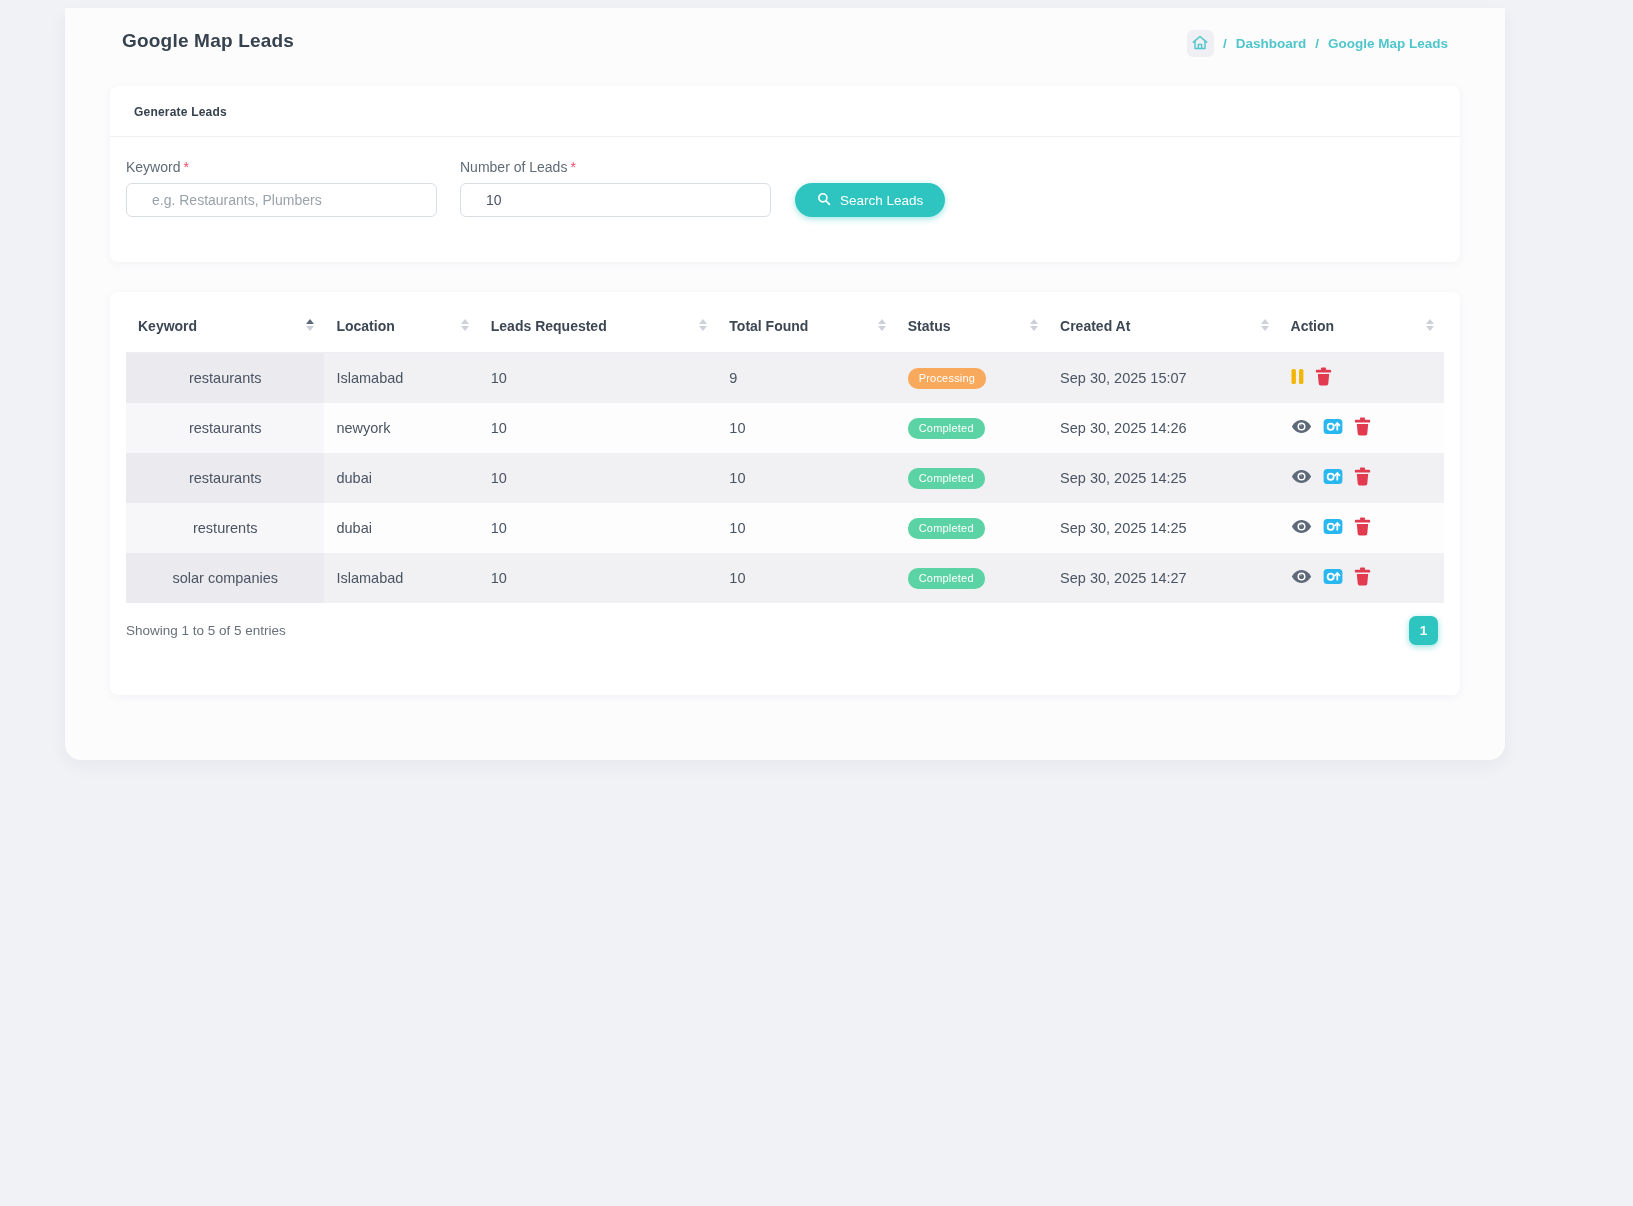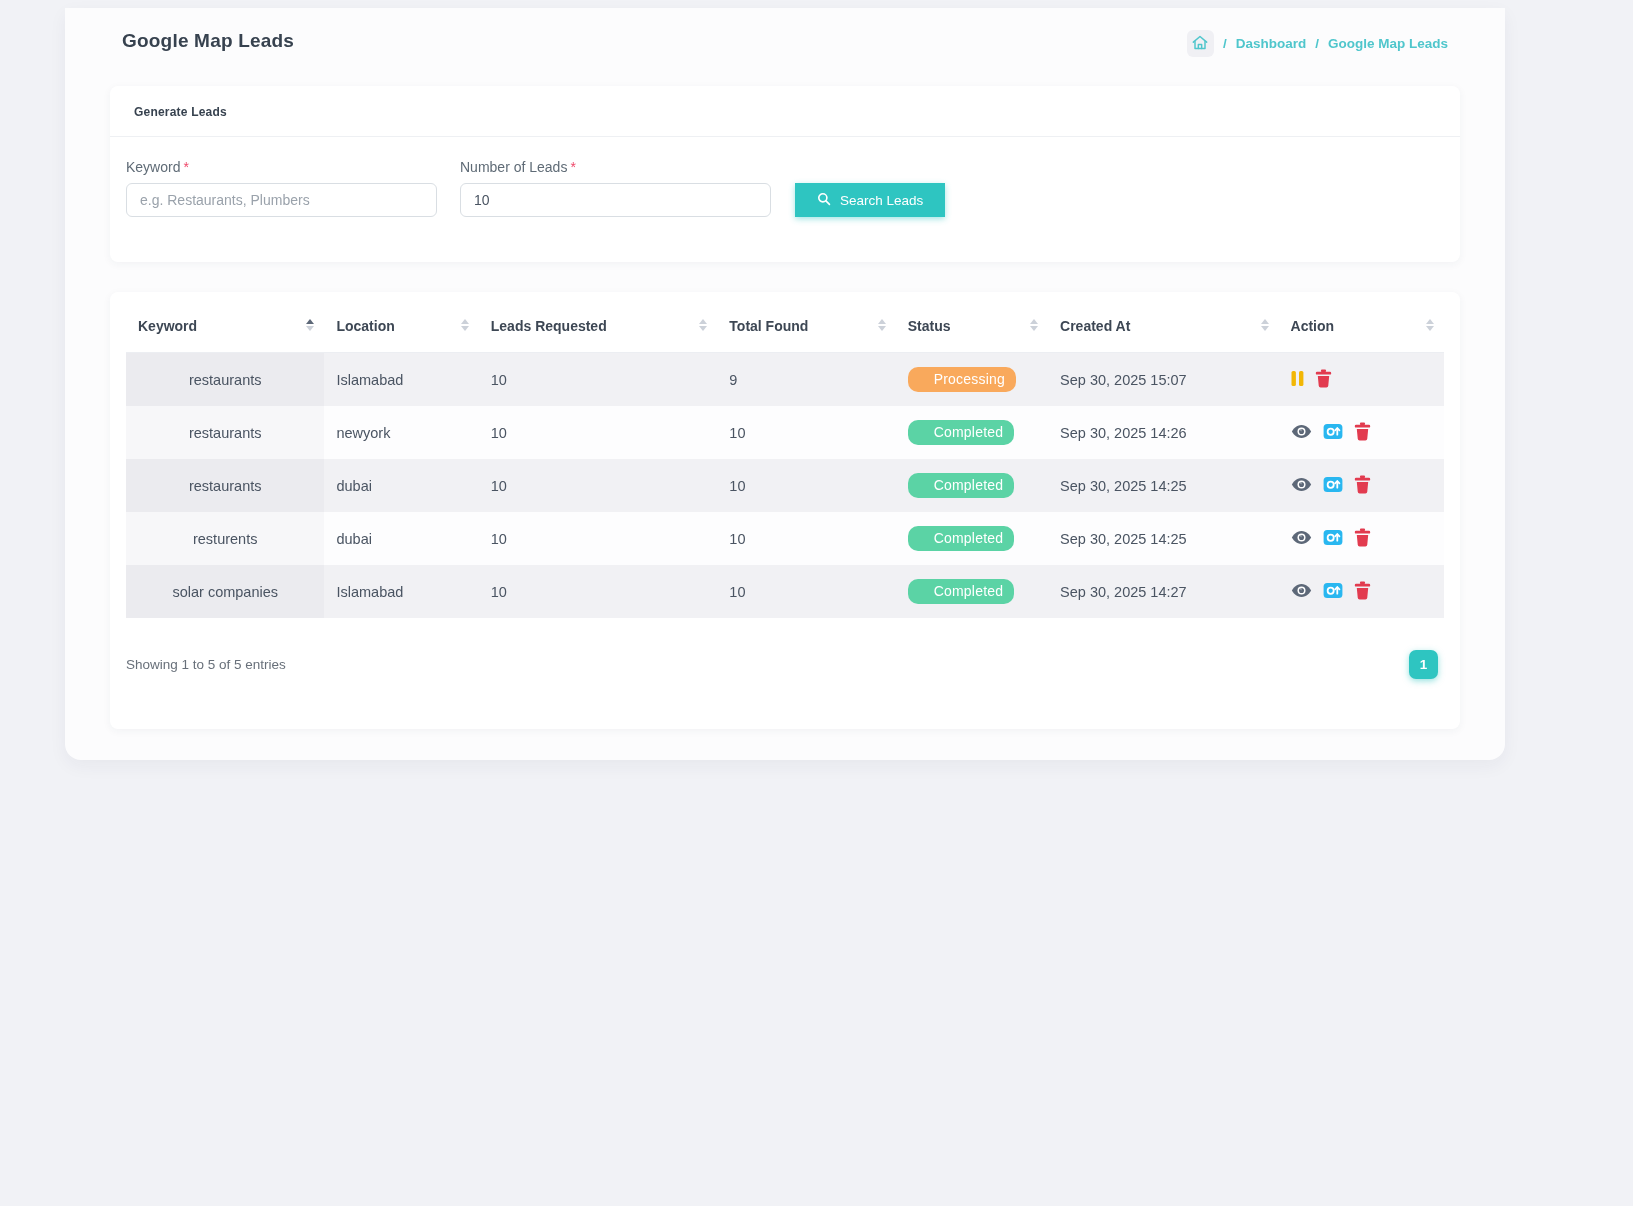--- a/index.html
+++ b/index.html
@@ -55,7 +55,7 @@
   .field input {
     width:311px; height:34px;
     border:1px solid #d9dee3; border-radius:6px;
-    padding:0 13px; font-size:14px; color:#4a5462;
+    padding:0 25px; font-size:14px; color:#4a5462;
     font-family:"Liberation Sans", sans-serif;
     background:#fff; outline:none;
   }

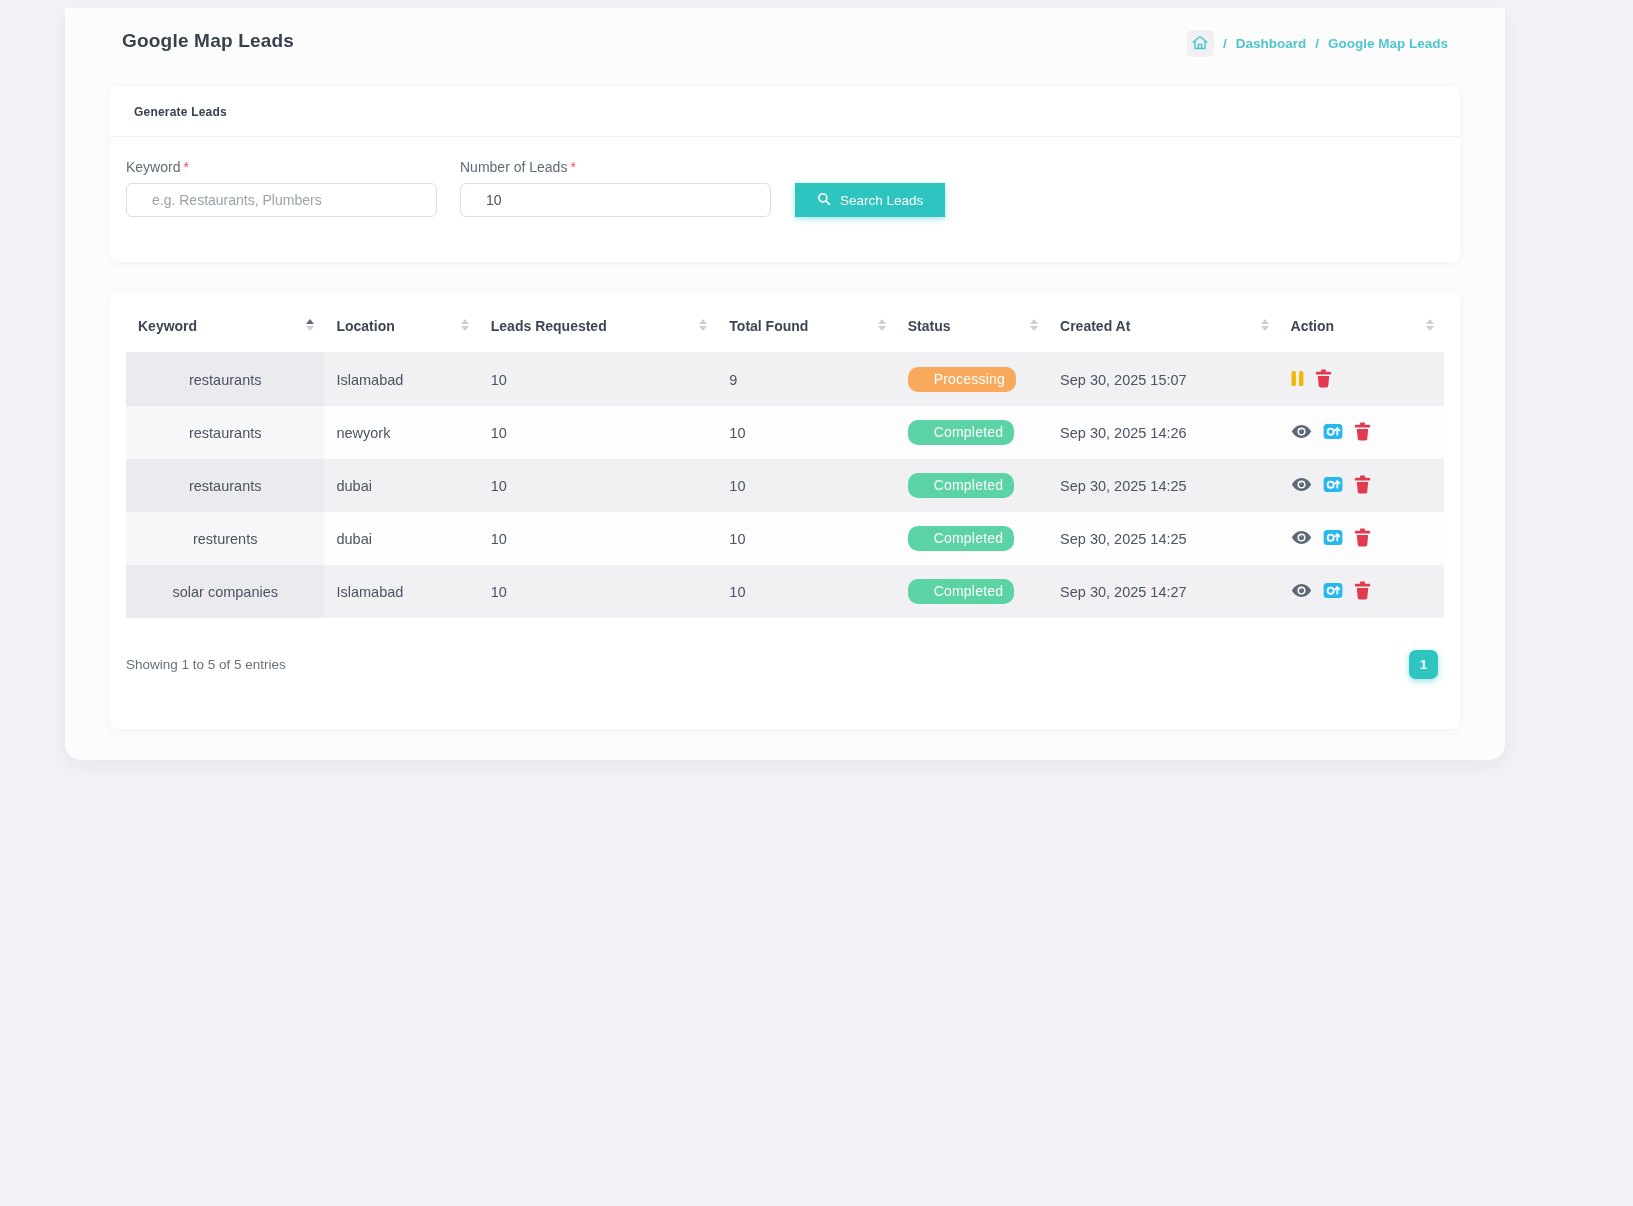--- a/index.html
+++ b/index.html
@@ -64,7 +64,7 @@
     height:34px; padding:0 22px;
     margin-left:1px;
     background:#2ec5c1; color:#fff;
-    border:none; border-radius:0;
+    border:none; border-radius:17px;
     font-size:13.5px; font-weight:500;
     font-family:"Liberation Sans", sans-serif;
     display:flex; align-items:center; gap:9px;

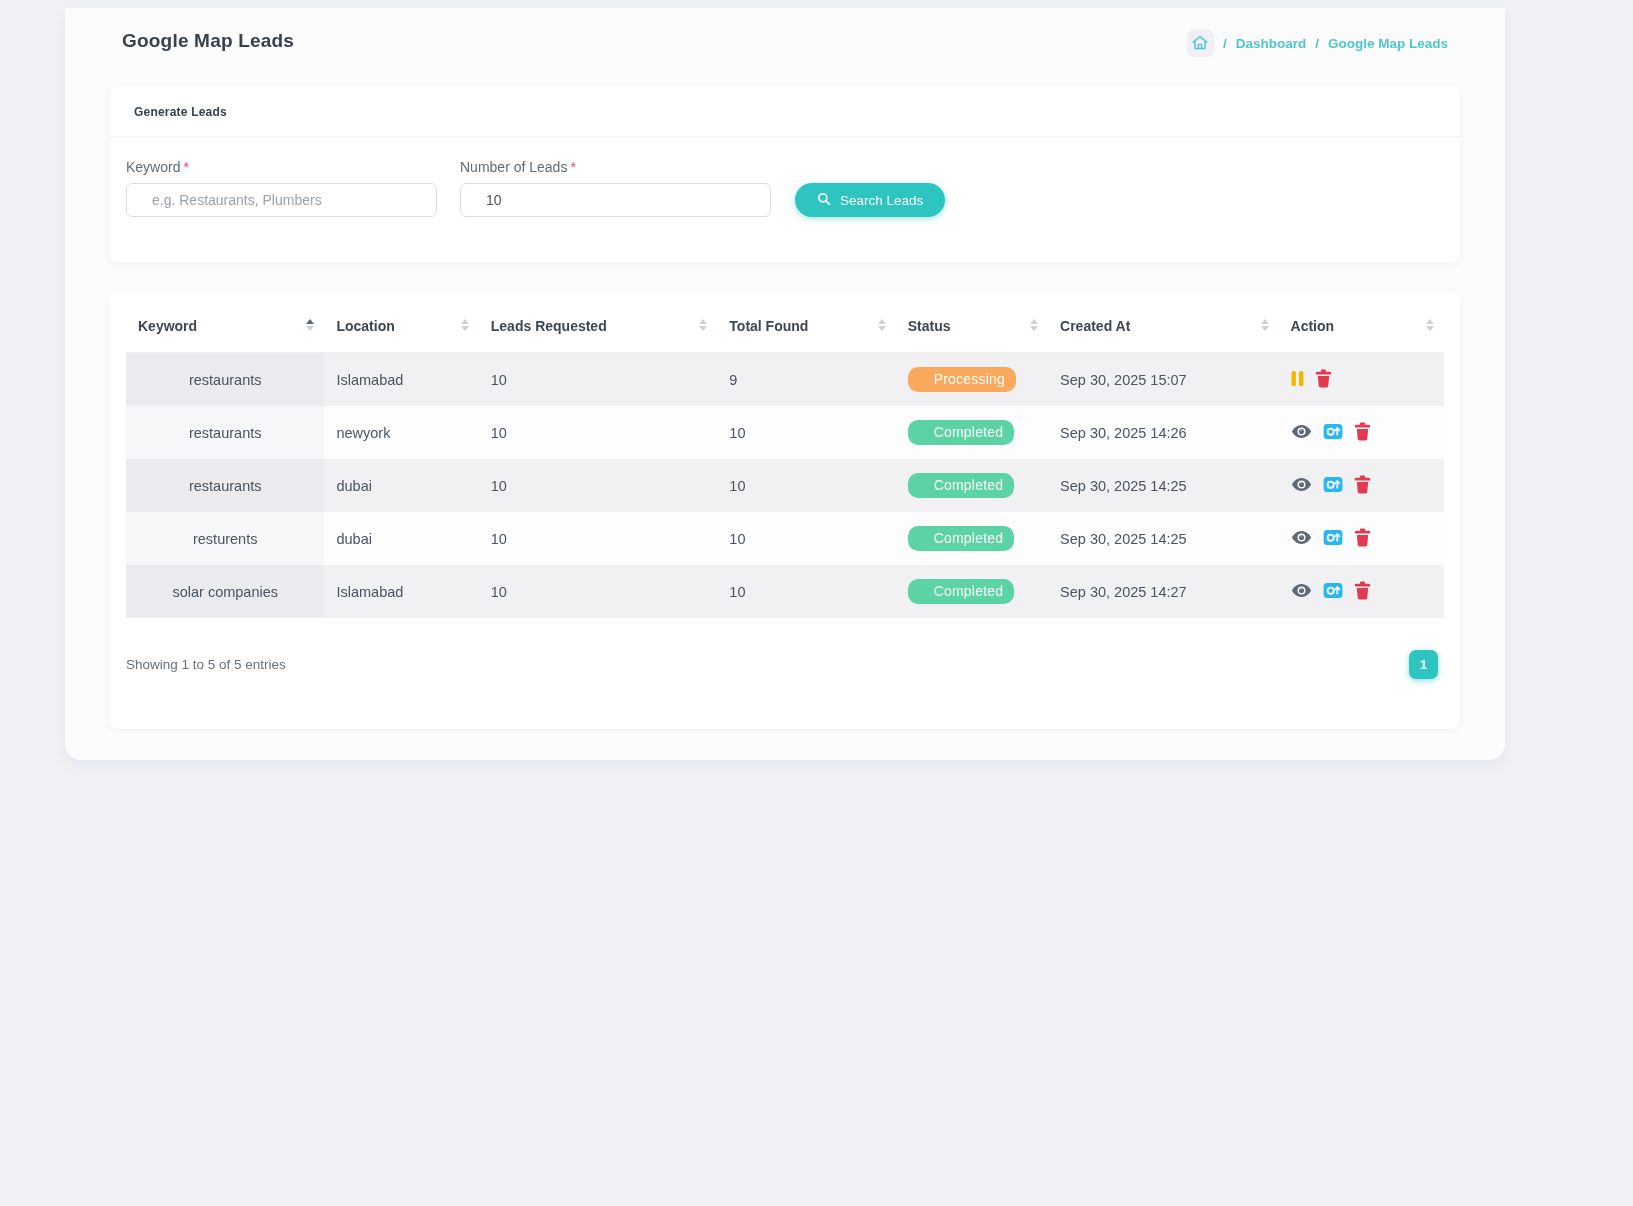--- a/index.html
+++ b/index.html
@@ -96,9 +96,9 @@
   tbody tr:nth-child(even) { background:#fdfdfe; }
   tbody td.td-sorted { background:rgba(90,95,125,0.035);text-align:center; }
   .badge {
-    display:inline-block; padding:4px 11px 5px 26px;
+    display:inline-block; padding:4px 11px 5px 11px;
     border-radius:10px; color:#fff;
-    font-size:14px; font-weight:500; letter-spacing:.2px;text-align:right;
+    font-size:11px; font-weight:500; letter-spacing:.2px;text-align:right;
   }
   .actions { display:flex; align-items:center; gap:11px; }
   .icon-btn {

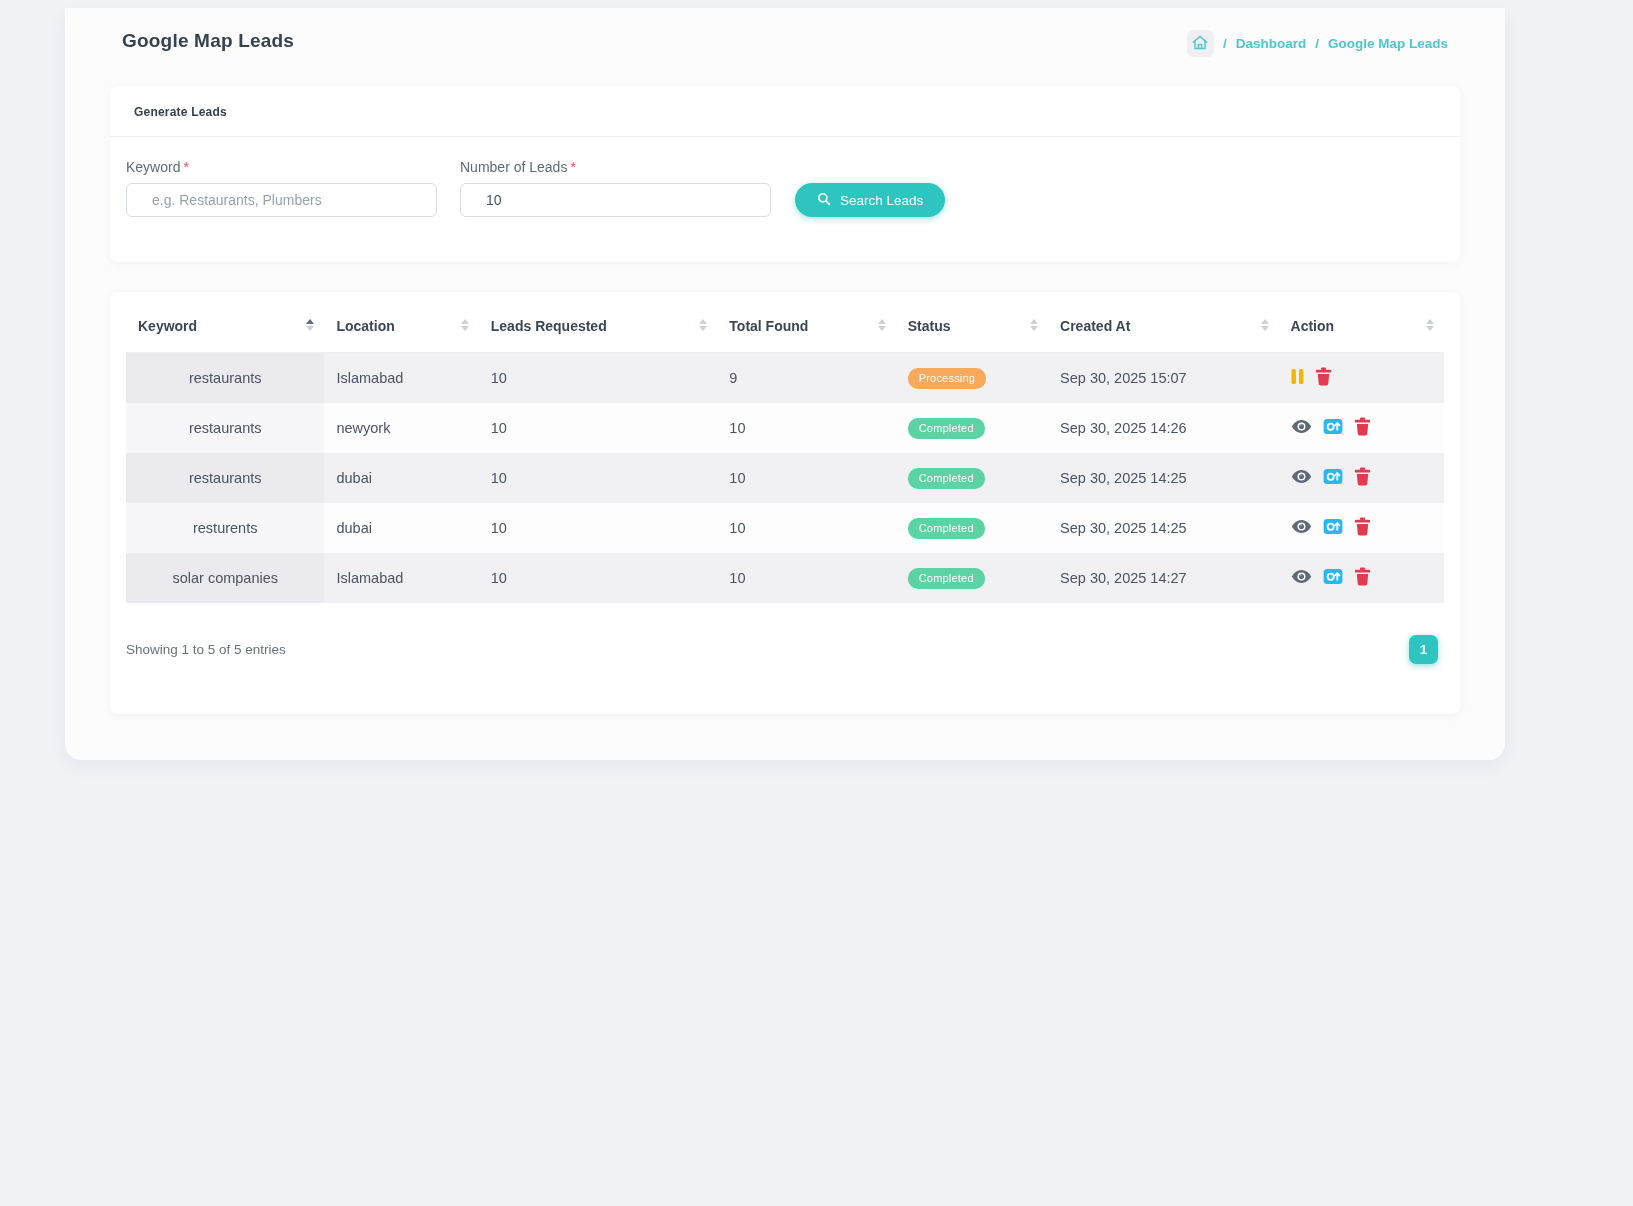--- a/index.html
+++ b/index.html
@@ -108,7 +108,7 @@
   
   .card-footer {
     display:flex; align-items:center; justify-content:space-between;
-    padding:32px 22px 50px 16px;
+    padding:13px 22px 50px 16px;
   }
   .showing { font-size:13.5px; color:#68707a; }
   .page-btn {

